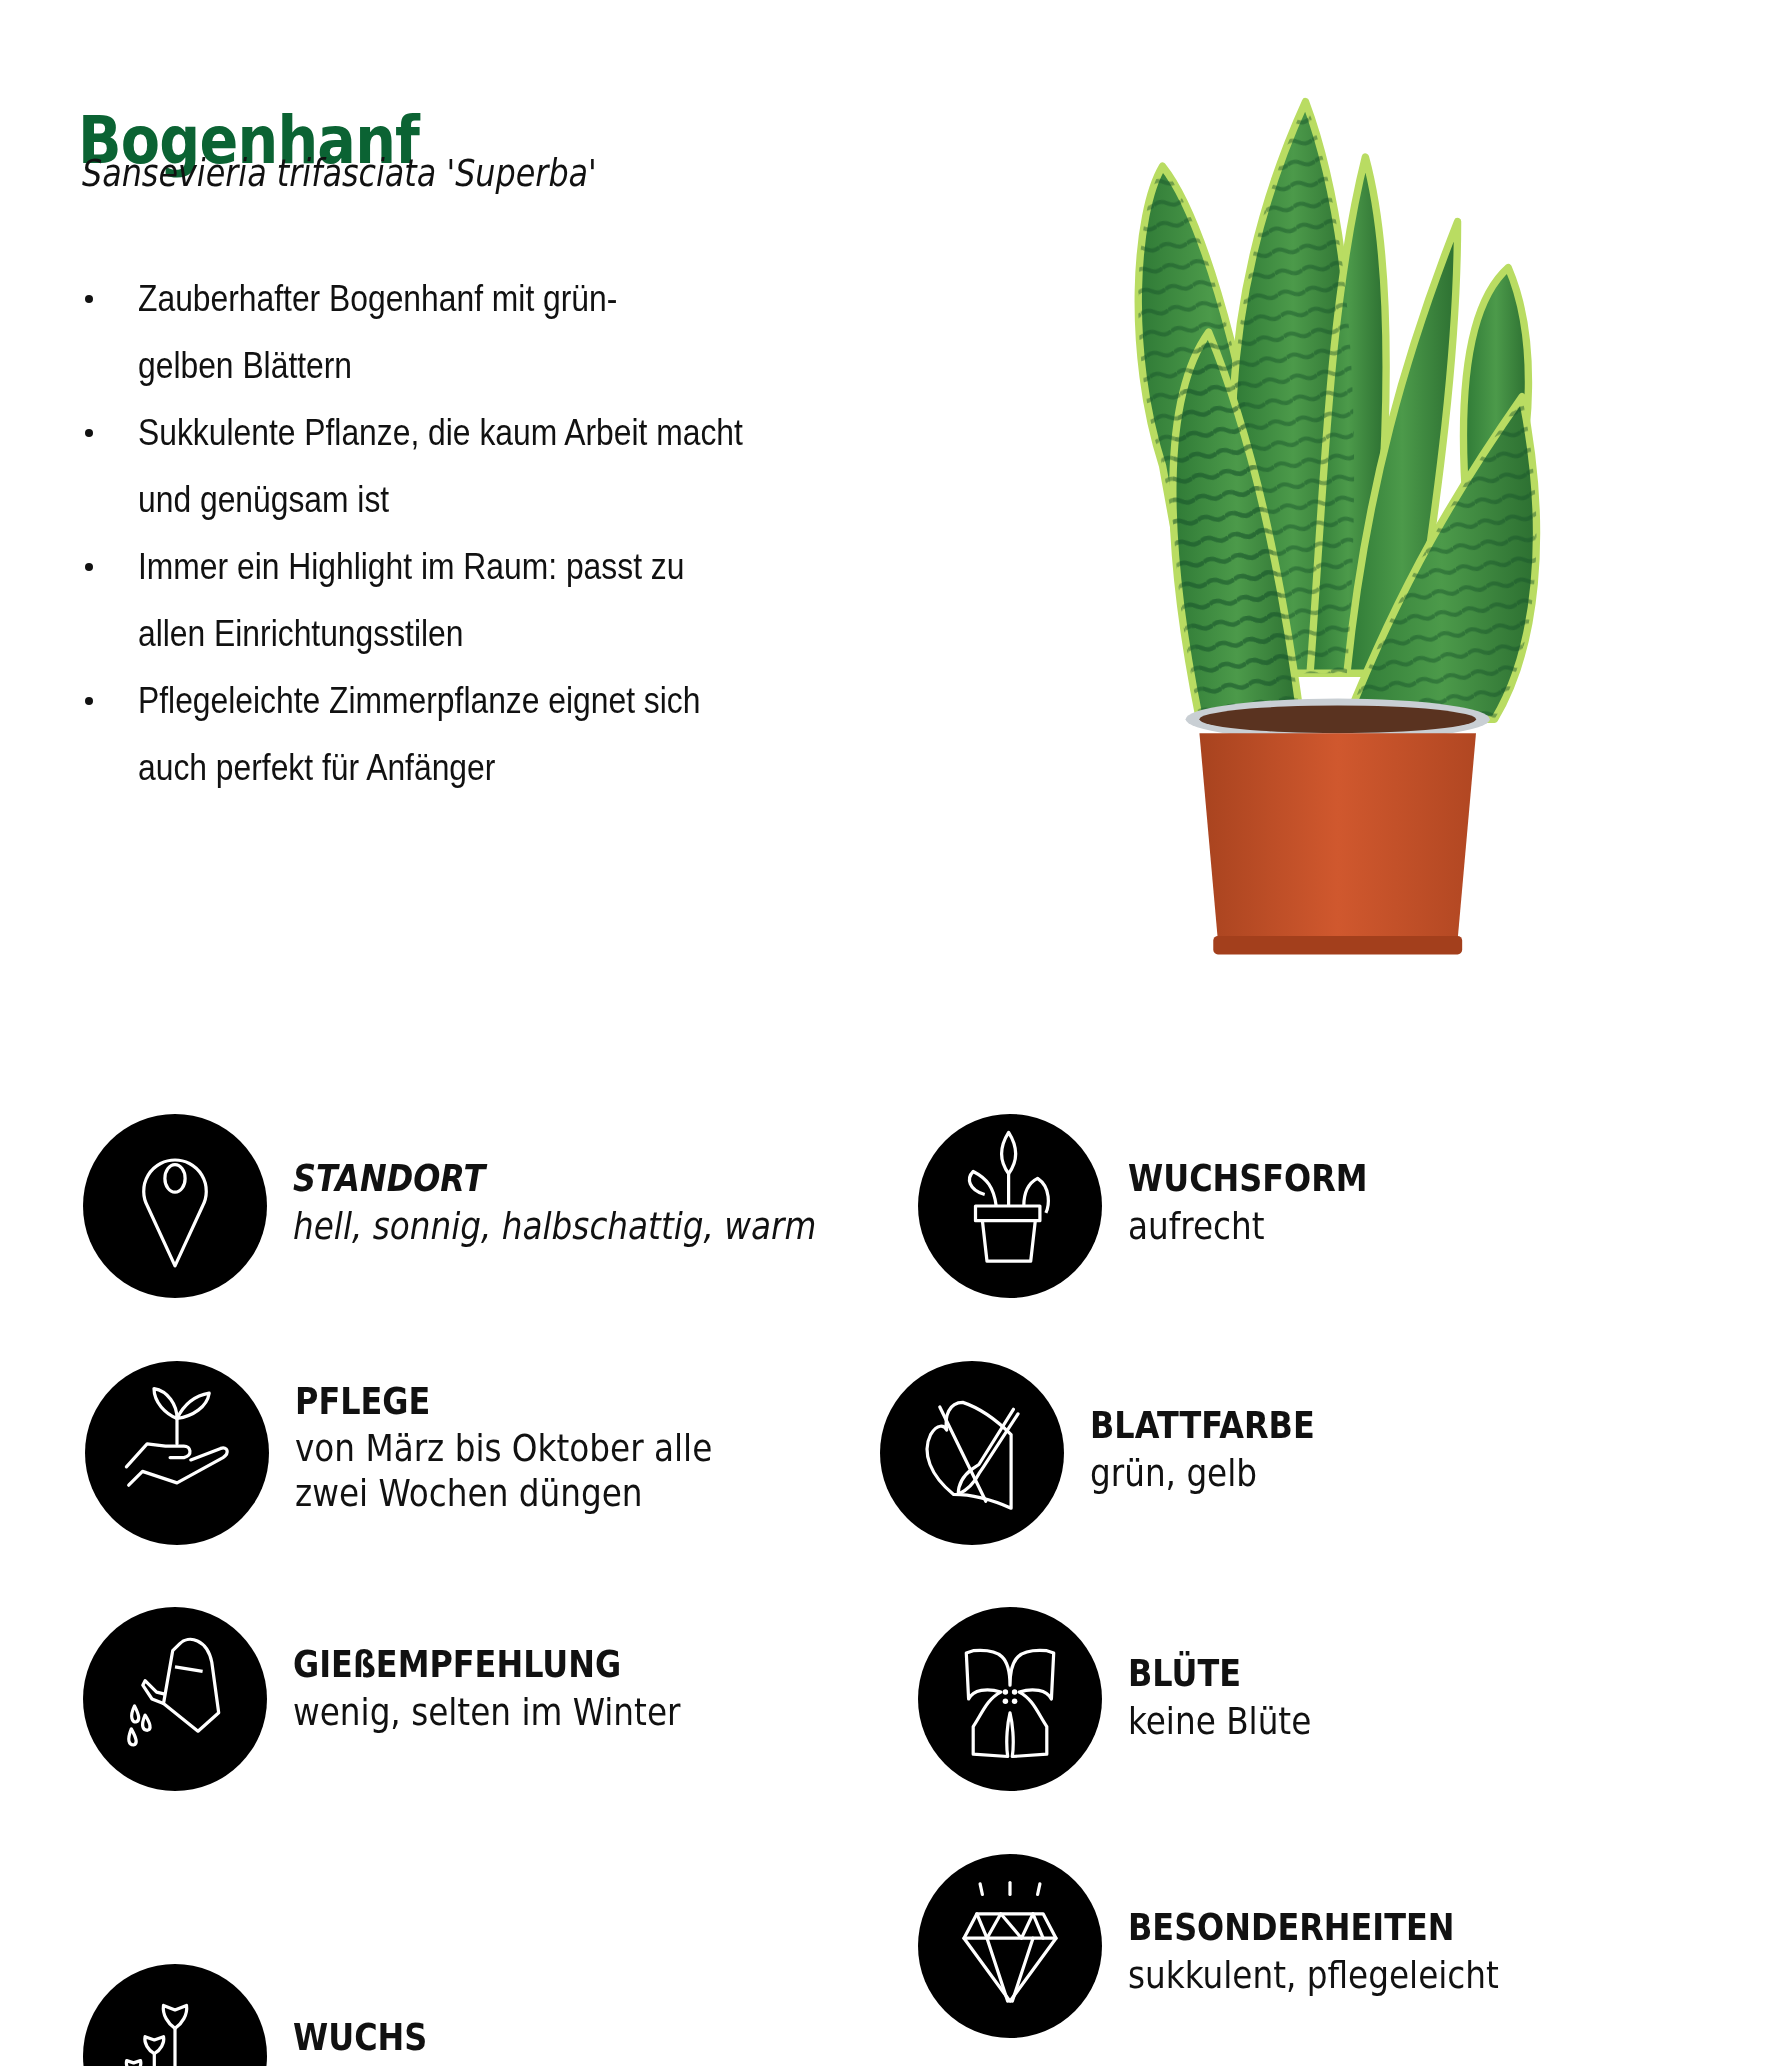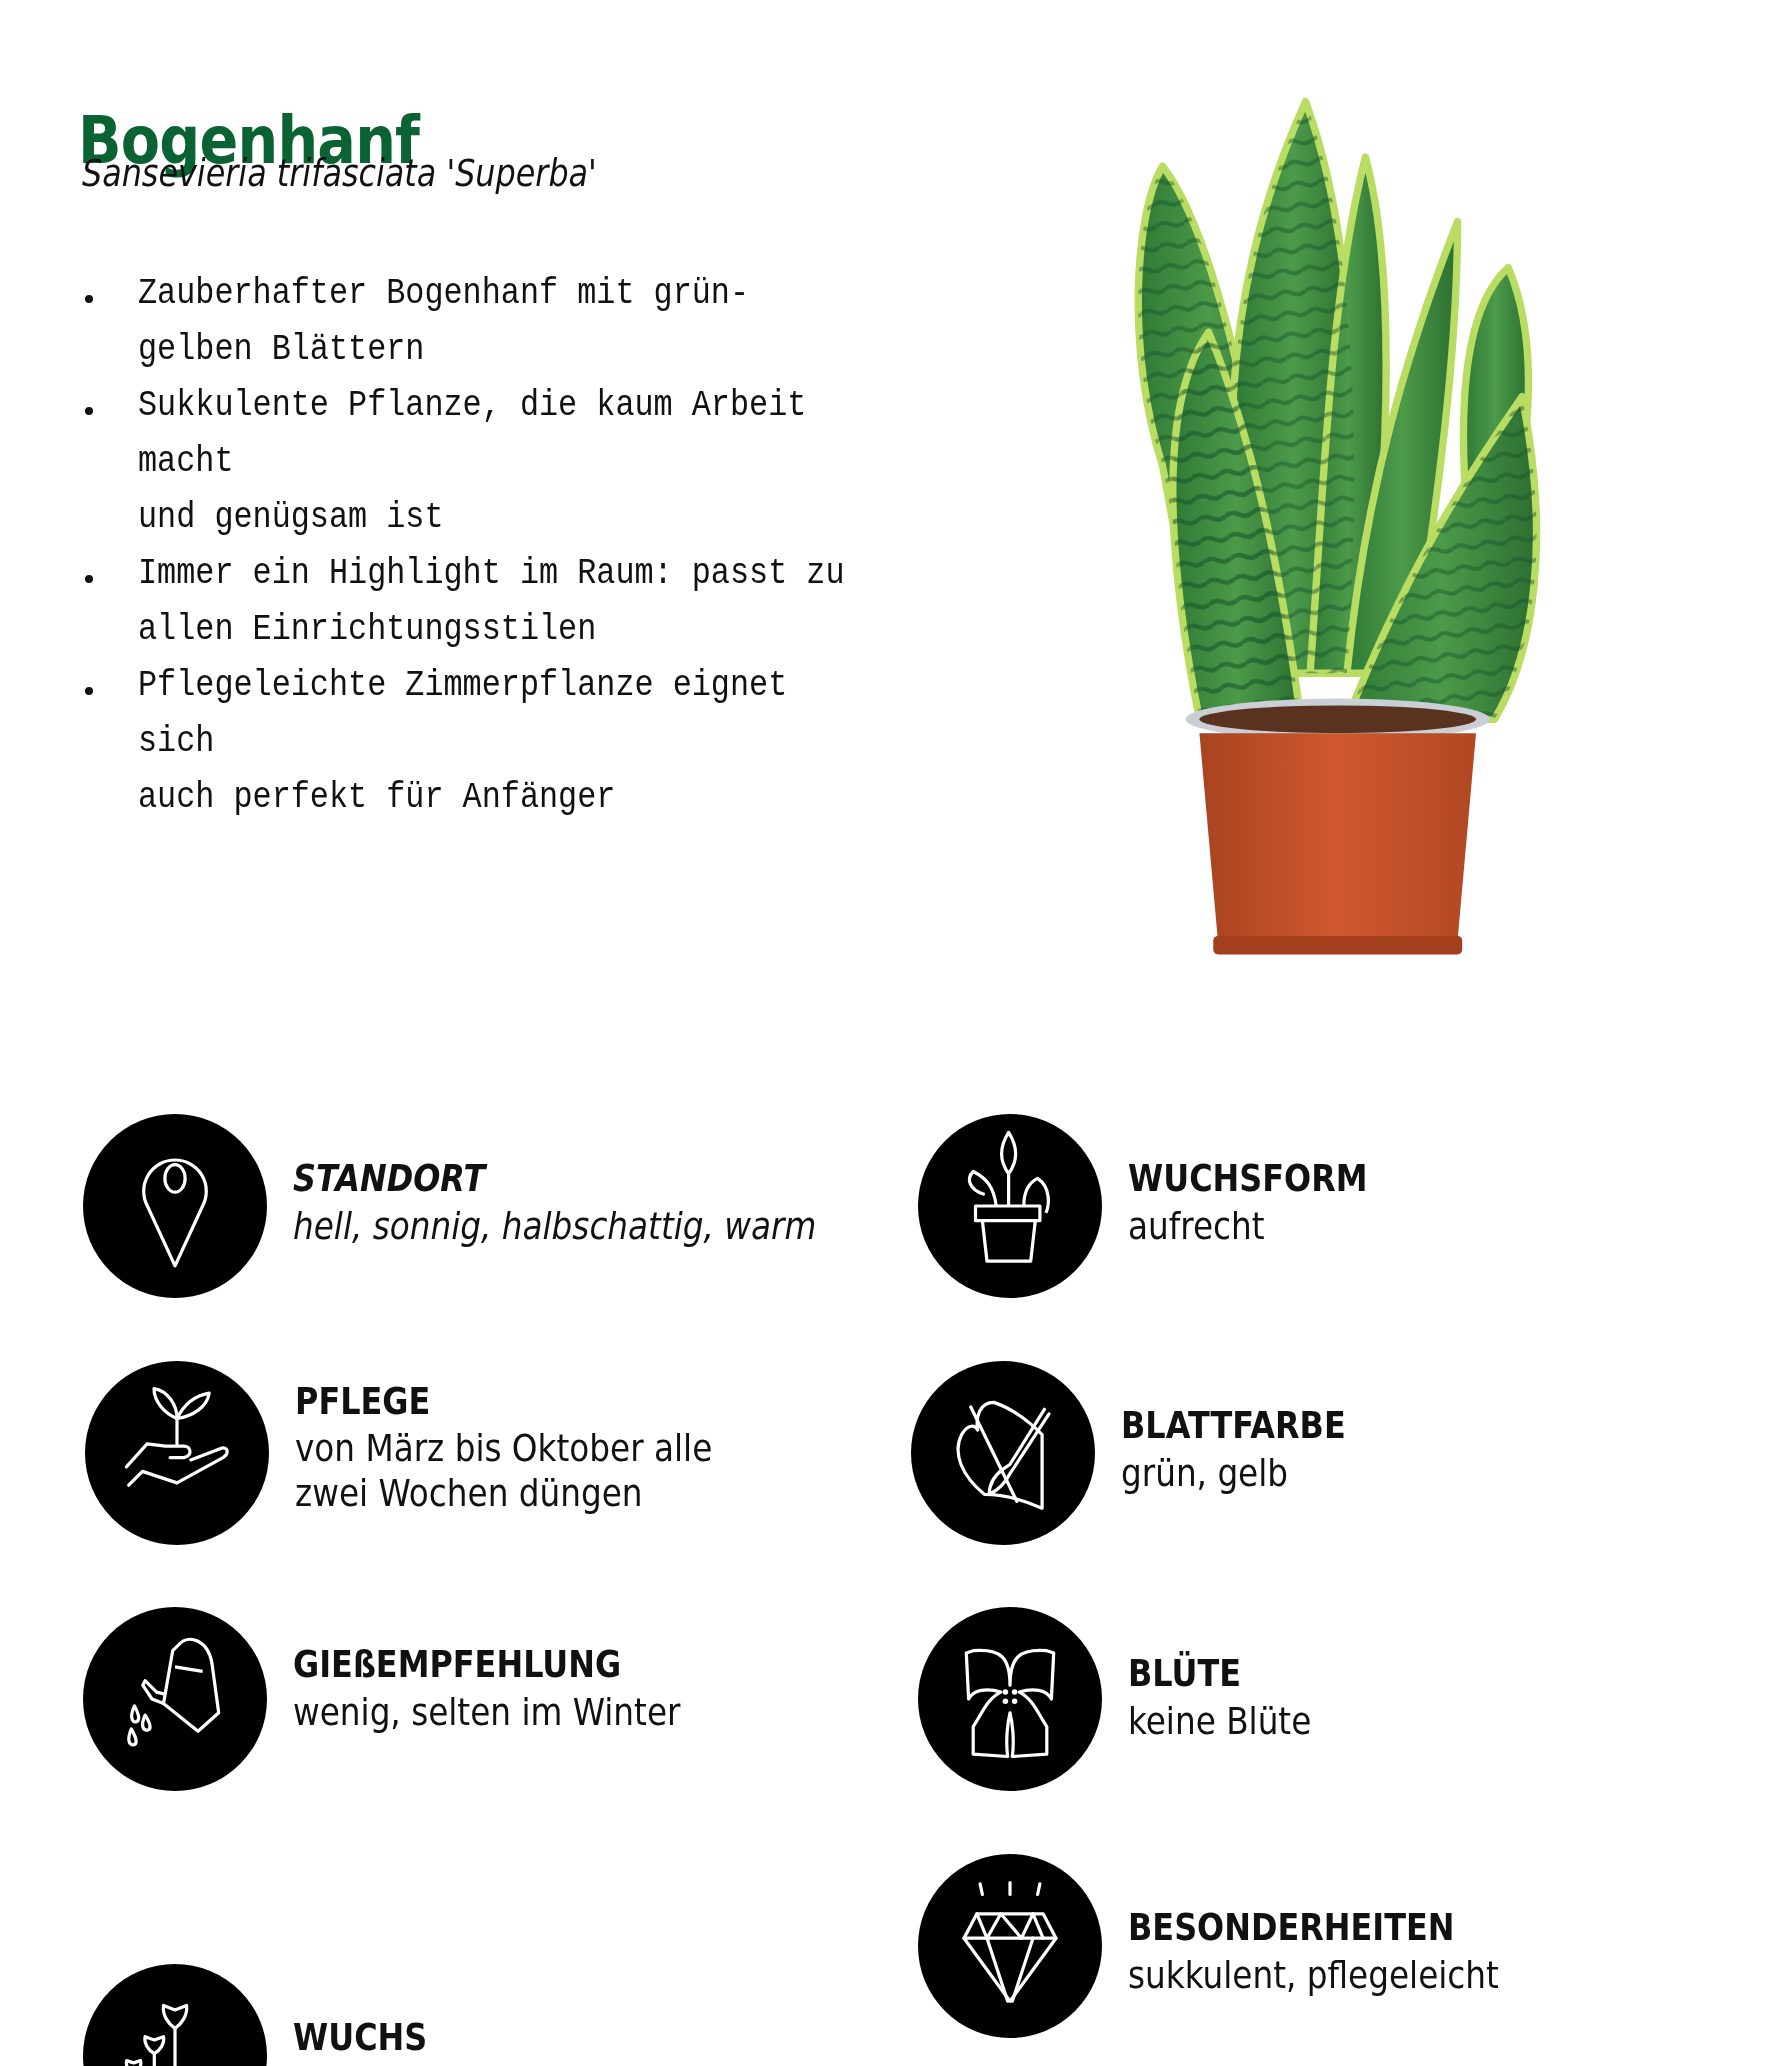--- a/index.html
+++ b/index.html
@@ -10,8 +10,8 @@
   .subtitle { position:absolute; left:82px; top:152px; font-size:37px; font-style:italic;
               font-family:"DejaVu Sans","Liberation Sans",sans-serif; transform:scaleX(0.86); transform-origin:left; color:#111; }
   .bullets { position:absolute; left:78px; top:265px; width:876px; margin:0; padding:0; list-style:none; }
-  .bullets li { position:relative; padding-left:60px; font-size:37px; line-height:56px;
-                font-family:Liberation Mono, monospace; }
+  .bullets li { position:relative; padding-left:60px; font-size:37px; line-height:67px;
+                font-family:Liberation Sans, sans-serif; }
   .bullets li .txt { display:inline-block; transform:scaleX(0.86); transform-origin:left; white-space:pre-line; width:839px; }
   .bullets li .dot { position:absolute; left:6.5px; top:30px; width:8.3px; height:8.3px; border-radius:50%; background:#111; }
   .plant { position:absolute; left:1107px; top:74px; width:443px; height:885px; }

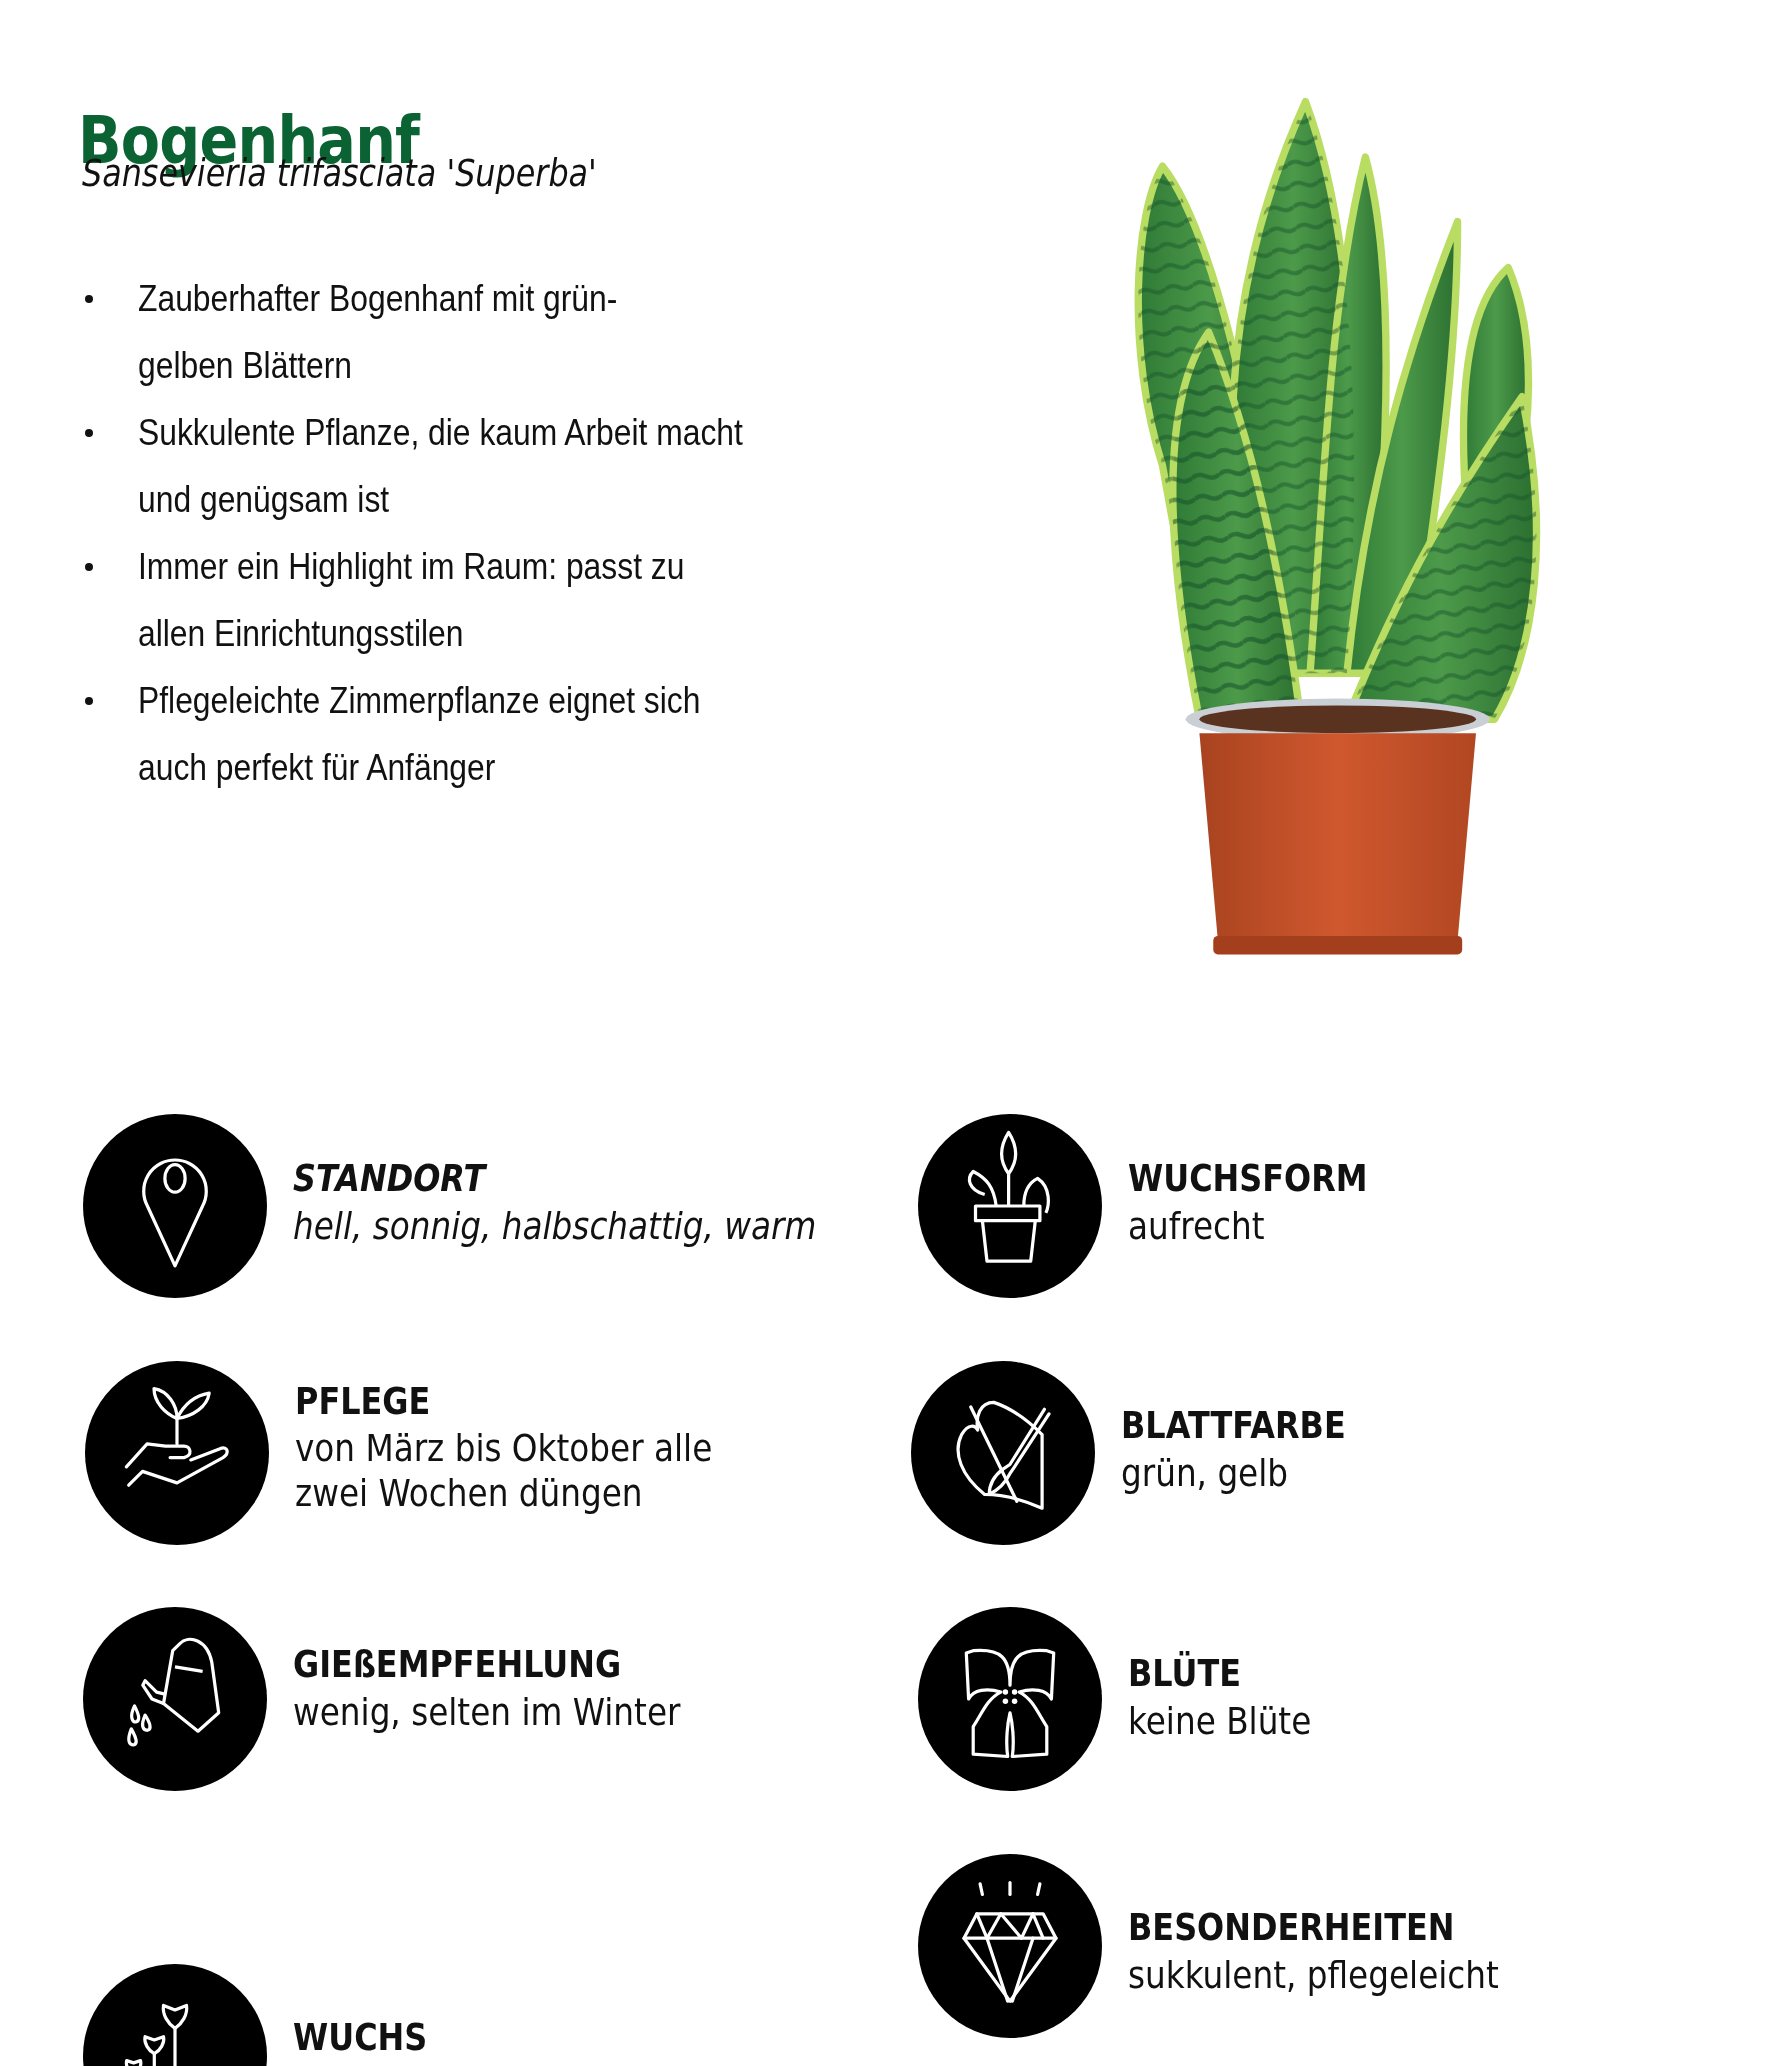--- a/index.html
+++ b/index.html
@@ -125,7 +125,7 @@
 zwei Wochen düngen</div>
   </div>
 
-  <div class="feature" style="left:911px; top:1361px;">
+  <div class="feature" style="left:880px; top:1361px;">
     <div class="circle">
       <svg viewBox="0 0 400 400" fill="none" stroke="#fff" stroke-width="7" stroke-linejoin="round" stroke-linecap="round">
         <path d="M285 320 C240 300 200 290 160 290 C110 250 90 200 110 160 C125 135 140 140 145 150 C140 120 150 90 180 90 C210 100 245 120 285 160 Z"></path>

